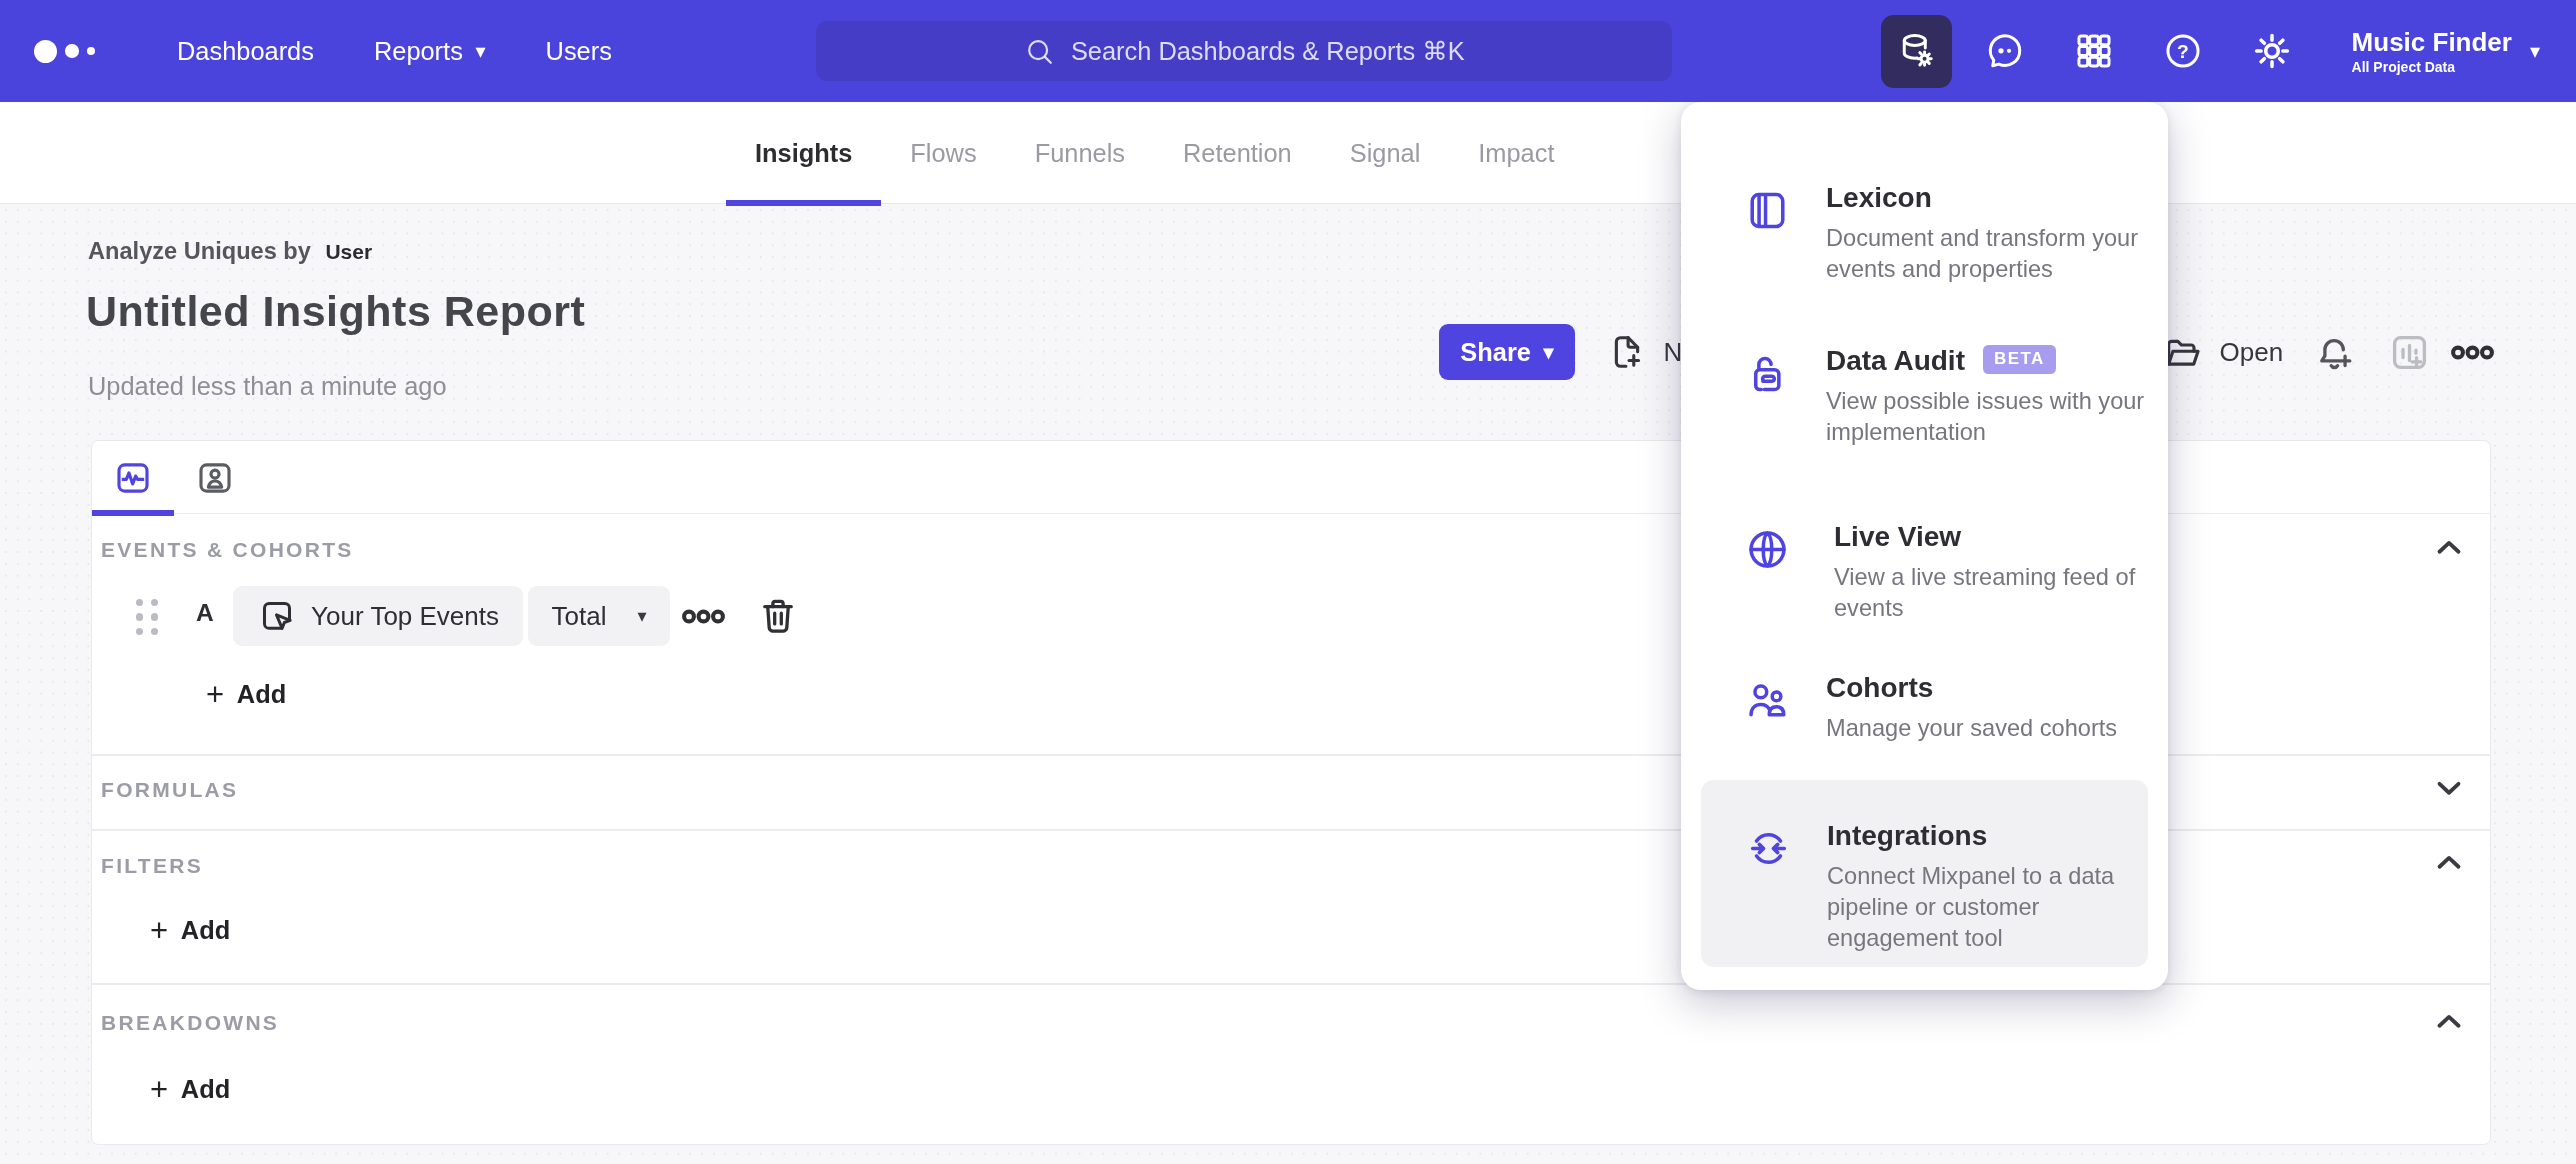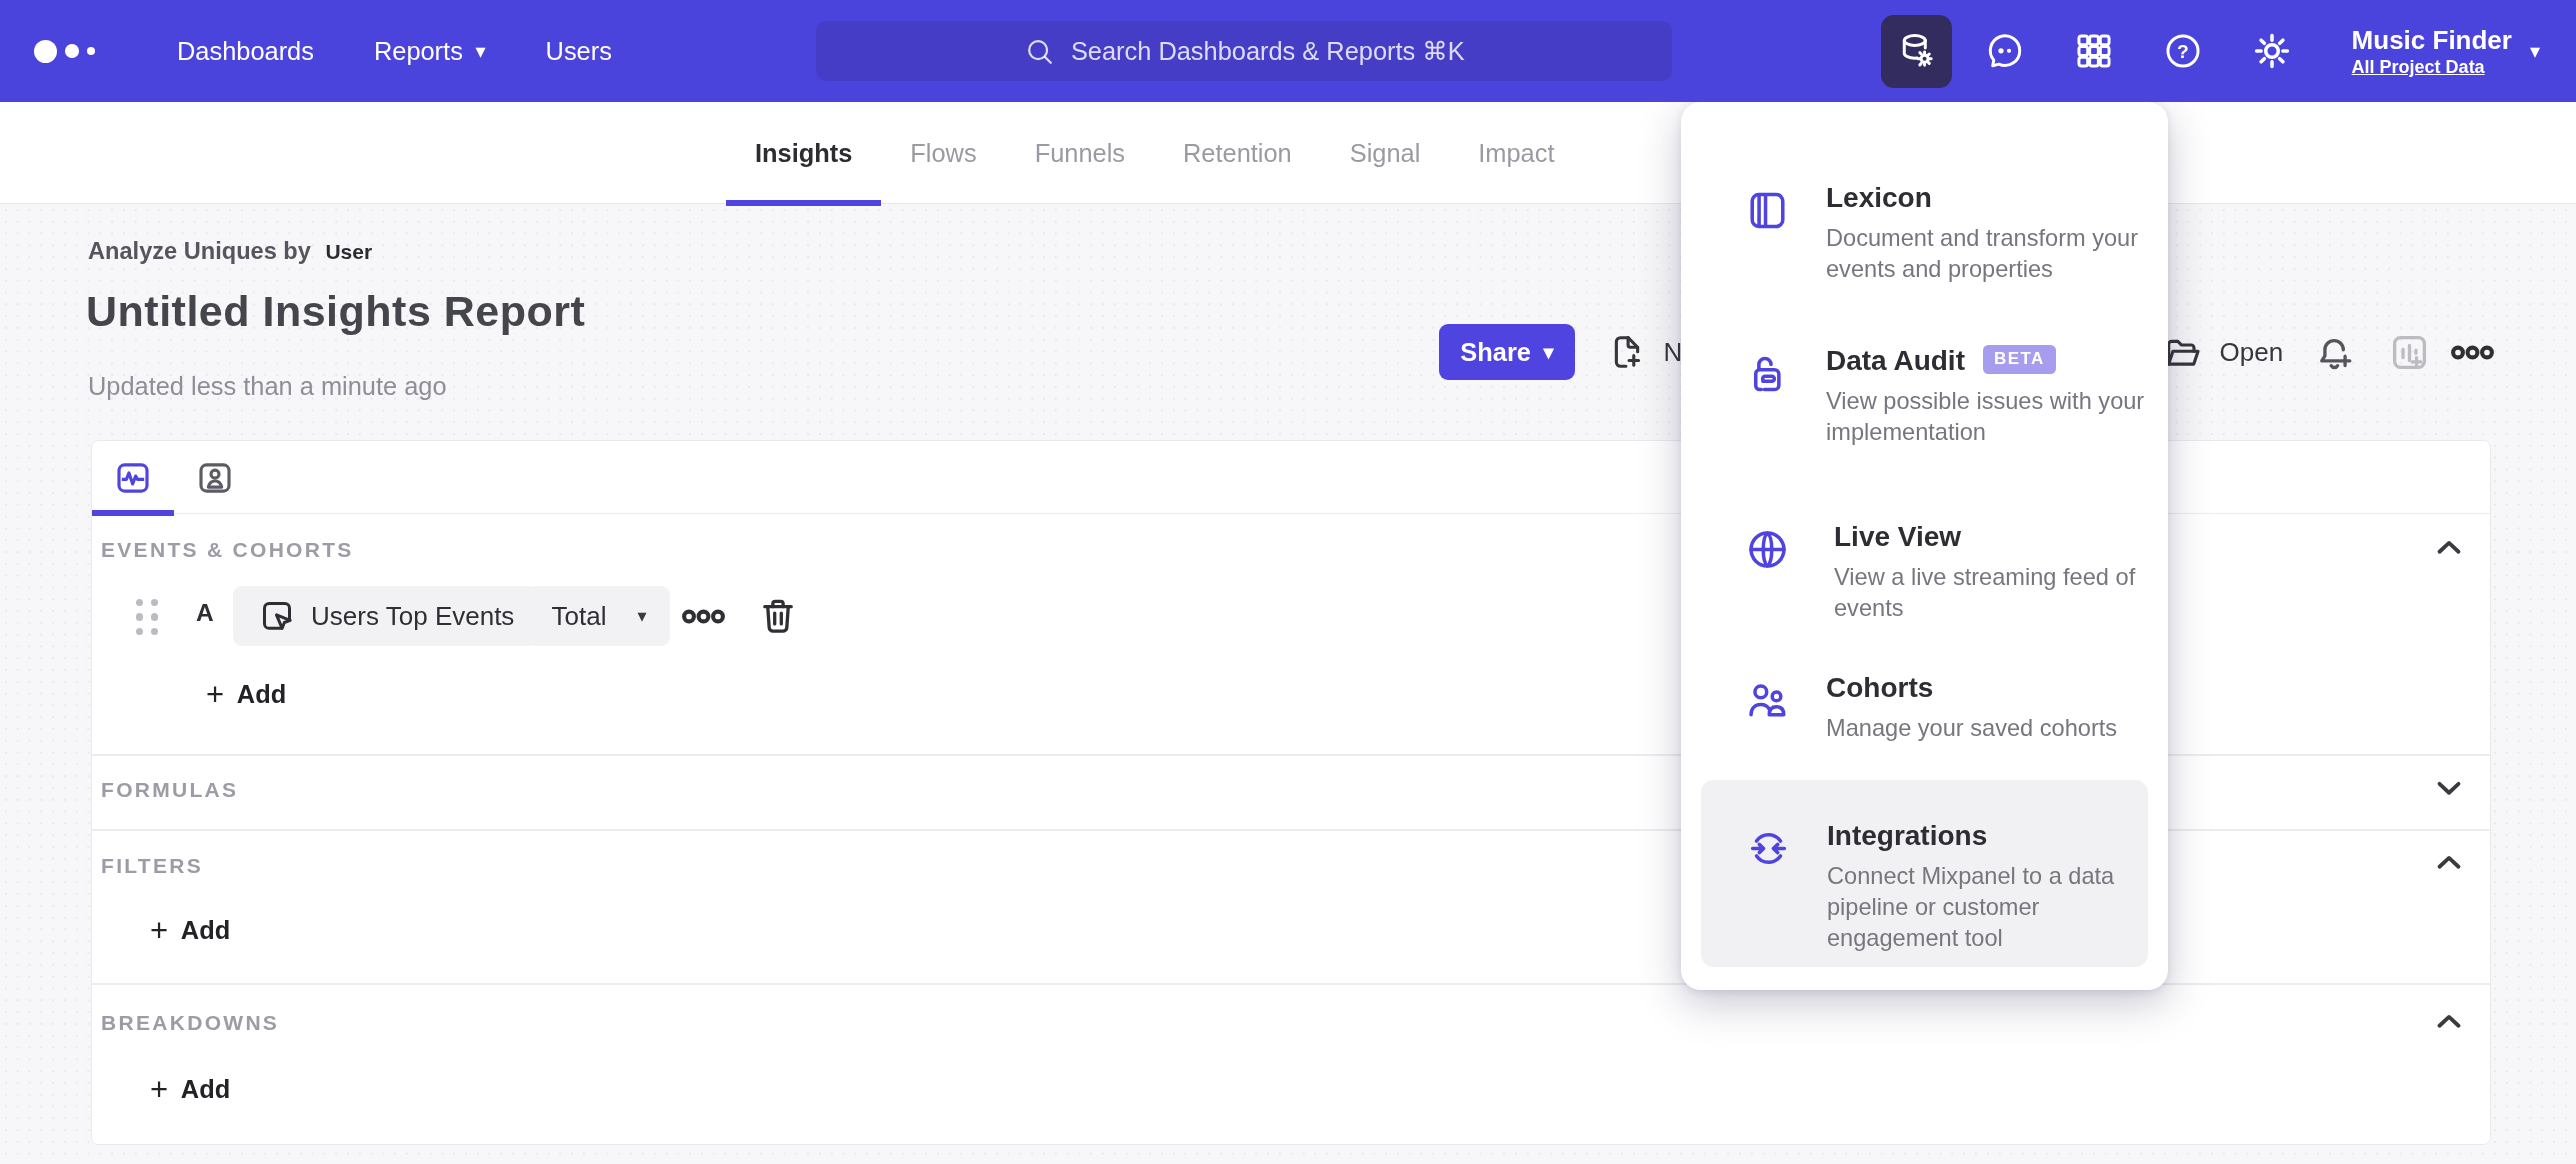--- a/index.html
+++ b/index.html
@@ -29,7 +29,7 @@
   .nav-icon-btn.active { background:#332c5f; }
   .project { display:flex; align-items:center; gap:18px; margin-left:26px; cursor:pointer; color:#fff; }
   .project .pname { font-size:26px; font-weight:700; line-height:1.25; }
-  .project .pscope{ font-size:18px; font-weight:600; line-height:1.25;text-decoration:underline; }
+  .project .pscope{ font-size:14px; font-weight:600; line-height:1.25; }
 
   
   .tabbar { position:absolute; left:0; top:102px; width:2576px; height:102px; background:#ffffff;

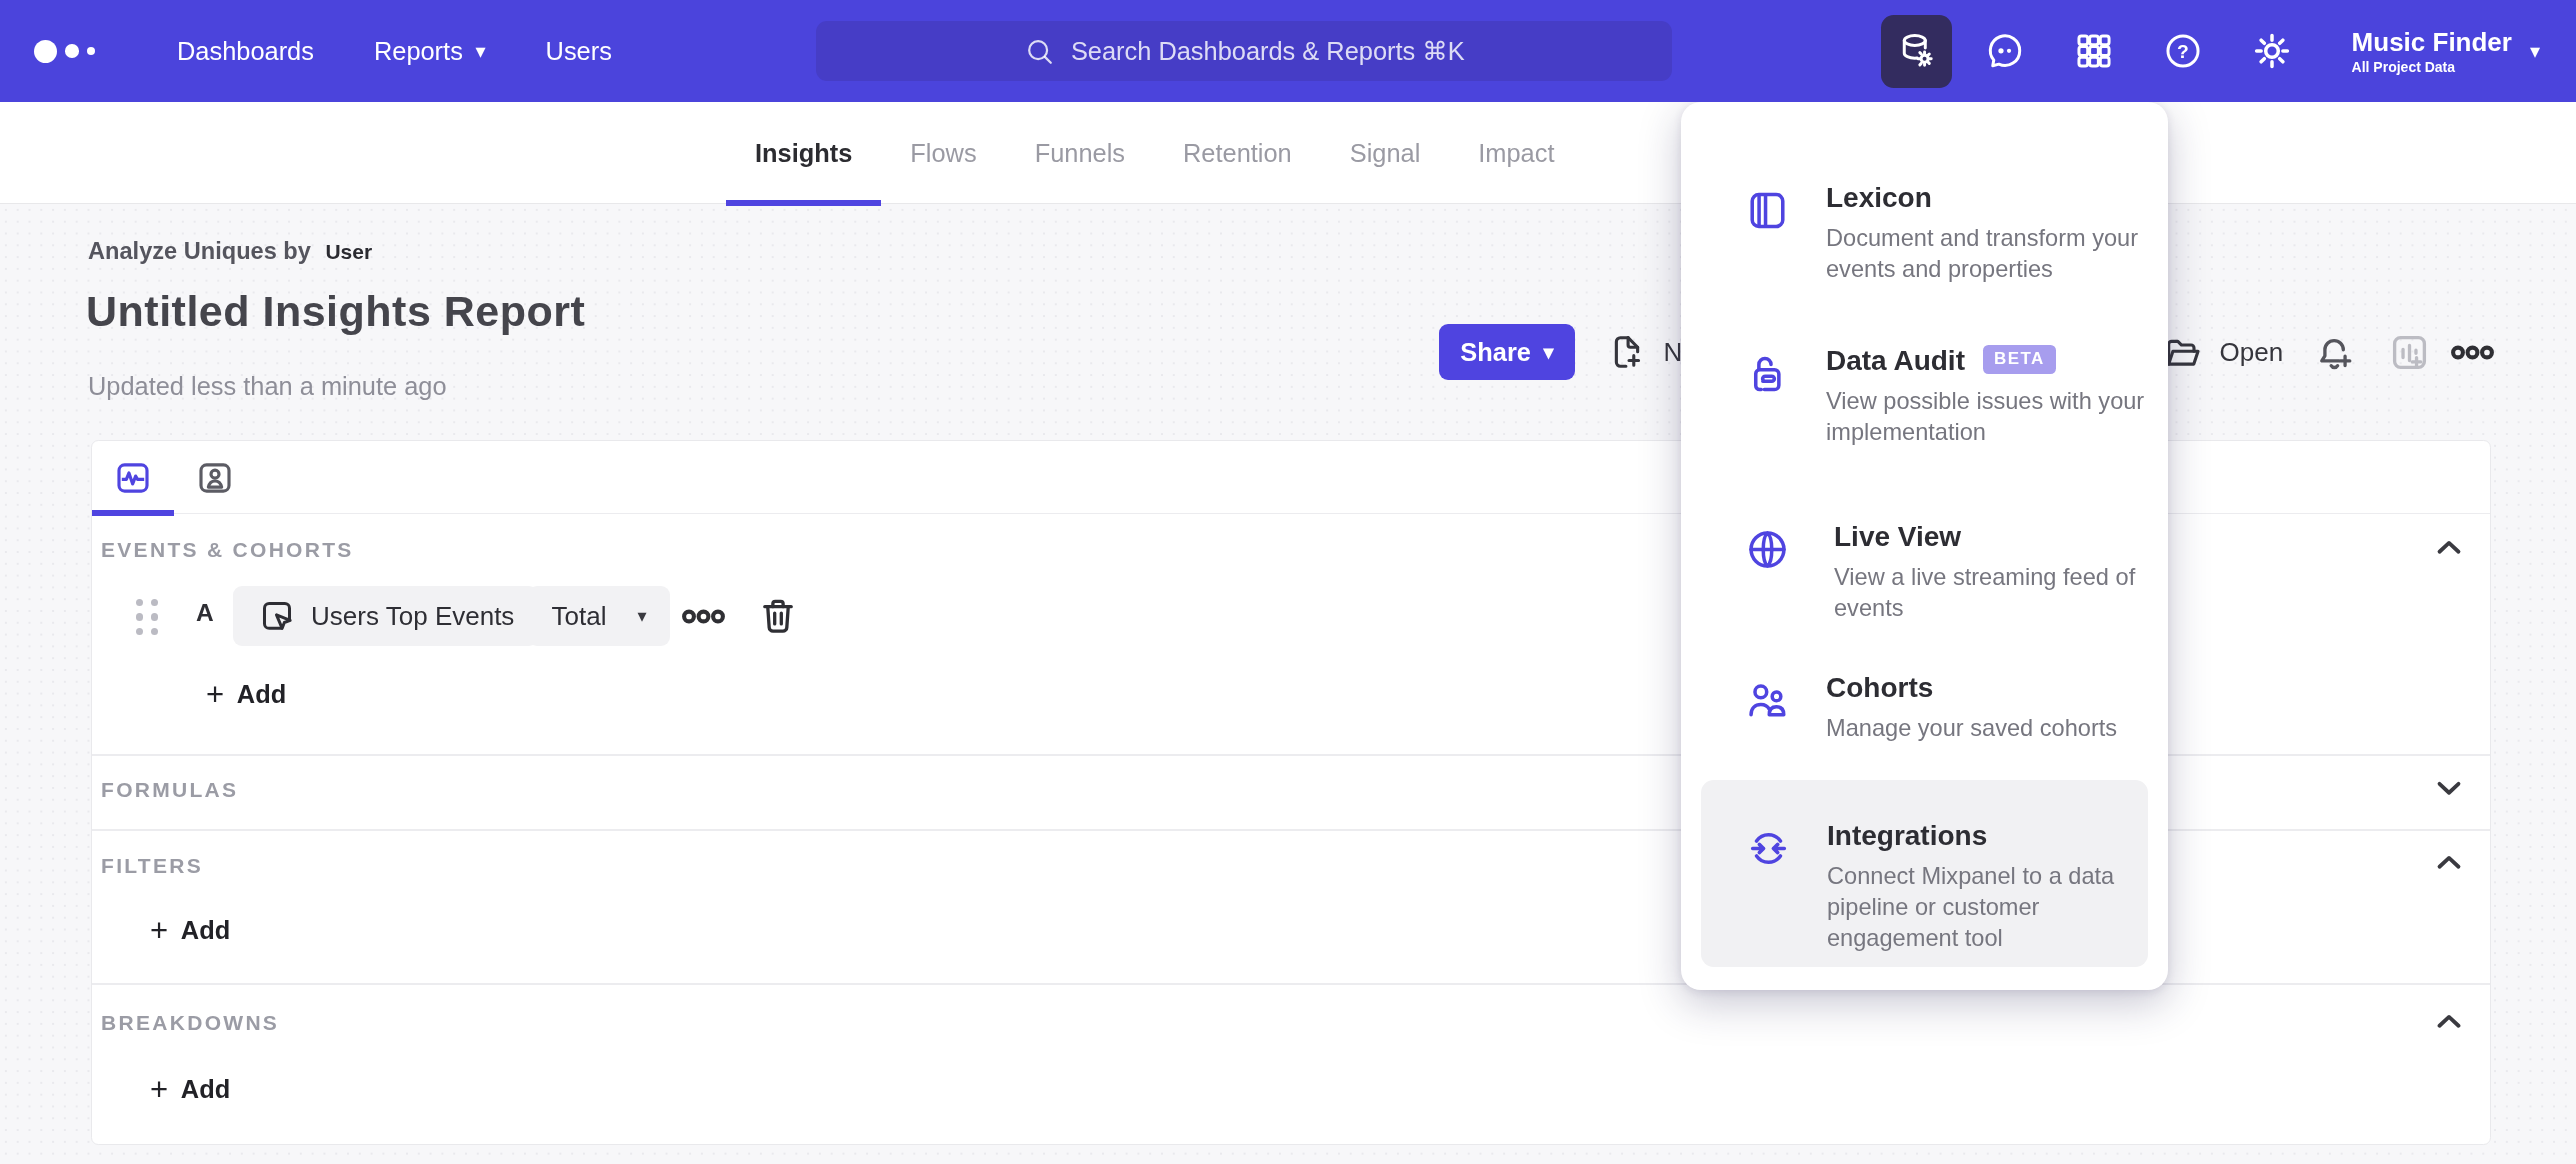--- a/index.html
+++ b/index.html
@@ -314,7 +314,7 @@
           <path d="M14.6 19.4H7.3a2.8 2.8 0 0 1-2.8-2.8V7.3a2.8 2.8 0 0 1 2.8-2.8h9.4a2.8 2.8 0 0 1 2.8 2.8v7.1"></path>
           <path d="M11.7 11.3l8.2 3.3-3.5 1.3-1.3 3.5Z"></path>
         </svg>
-        <span>Users Top Events</span>
+        <span>Your Top Events</span>
       </div>
       <div class="pill total-pill">
         <span>Total</span>

